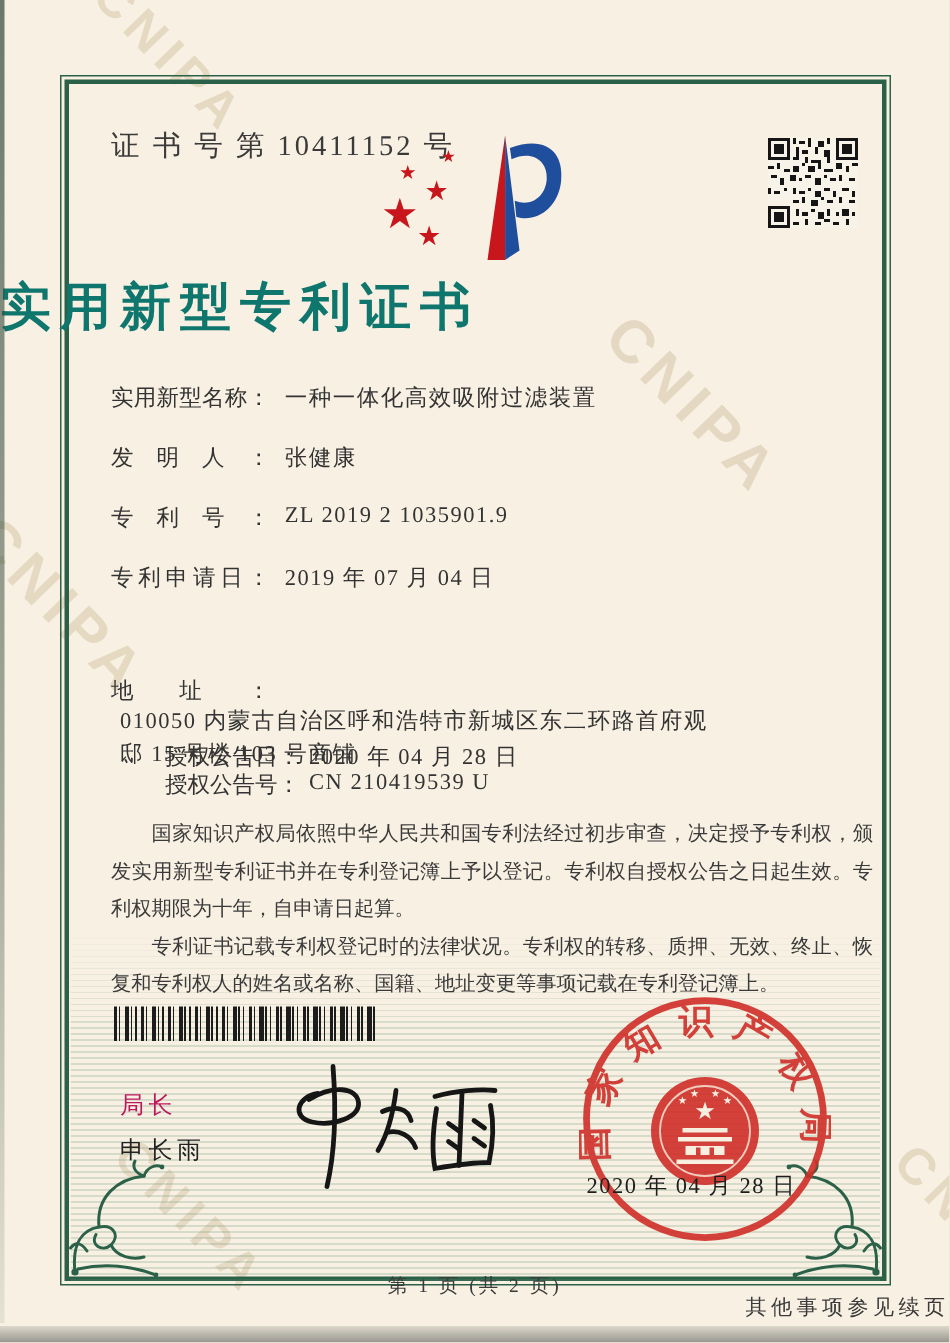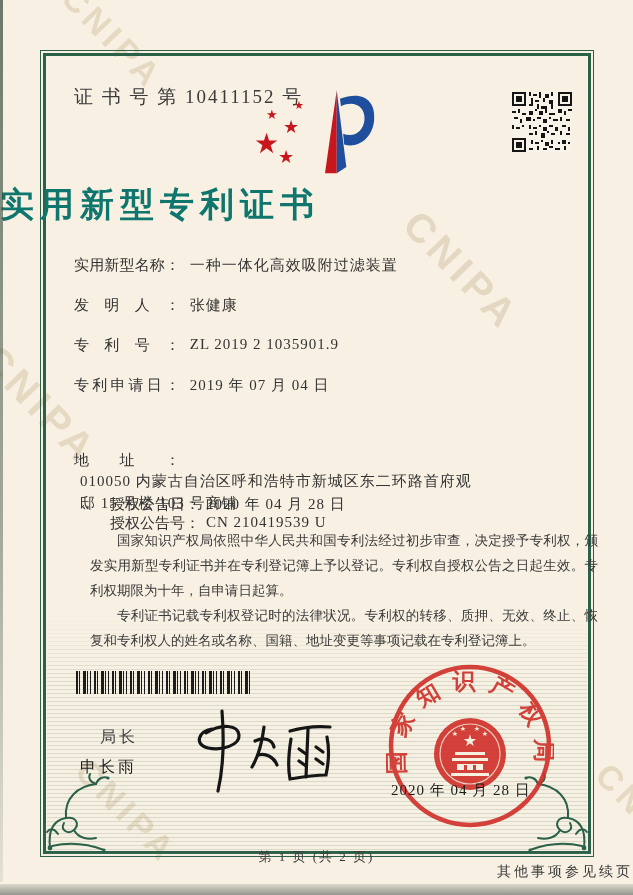--- a/index.html
+++ b/index.html
@@ -56,8 +56,8 @@
   .grant-half { display:inline-block;margin-left:36px; }
   .gap { display:inline-block; width:56px; }
   
-  .paras { position:absolute; left:74px; top:528px; width:508px; z-index:2;
-    font-size:13.5px; line-height:25px; color:#3a3a3a; text-align:justify;margin-left:16px; }
+  .paras { position:absolute; left:74px; top:543px; width:508px; z-index:2;
+    font-size:13.5px; line-height:25px; color:#3a3a3a; text-align:justify; }
   .paras p { text-indent:2em; }
   
   .barcode { position:absolute; left:76px; top:671px; width:176px; height:23px; z-index:2;

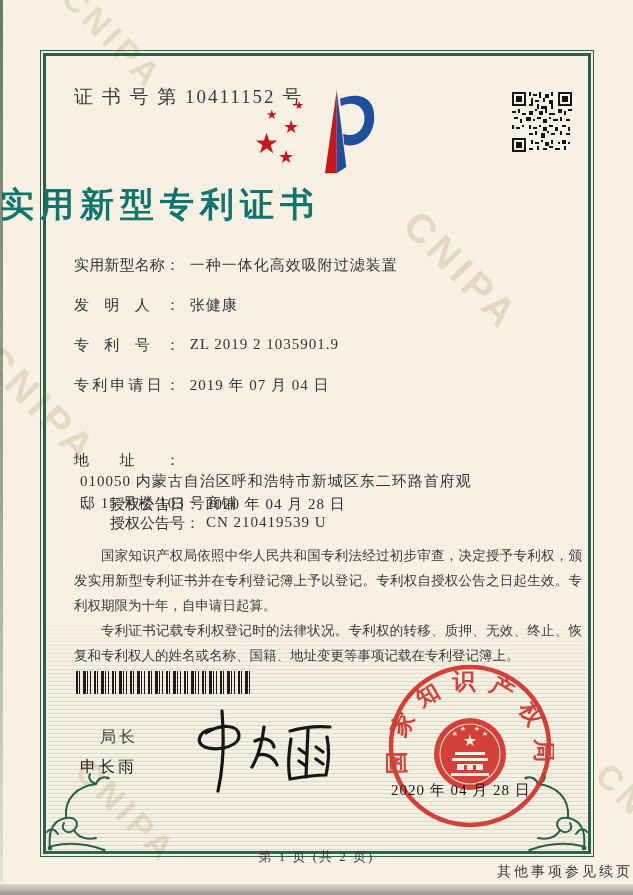--- a/index.html
+++ b/index.html
@@ -66,7 +66,7 @@
       #1c1c1c 7px 10px, transparent 10px 11px, #1c1c1c 11px 12px, transparent 12px 14px,
       #1c1c1c 14px 15px, transparent 15px 18px); }
   
-  .signer-title { position:absolute; left:80px; top:727px; z-index:3; font-size:16px; letter-spacing:3px; color:#404040;margin-left:20px; }
+  .signer-title { position:absolute; left:80px; top:727px; z-index:3; font-size:16px; letter-spacing:3px; color:#be185d; }
   .signer-name  { position:absolute; left:80px; top:757px; z-index:3; font-size:16px; letter-spacing:3px; color:#222; }
   .signature { position:absolute; left:178px; top:703px; z-index:3; }
   

